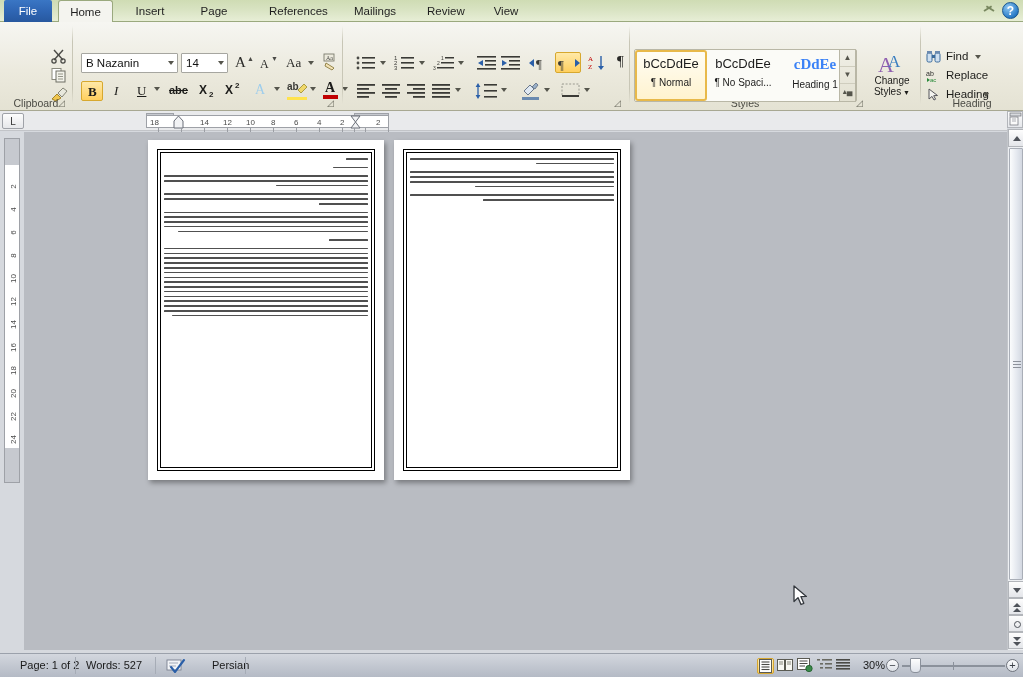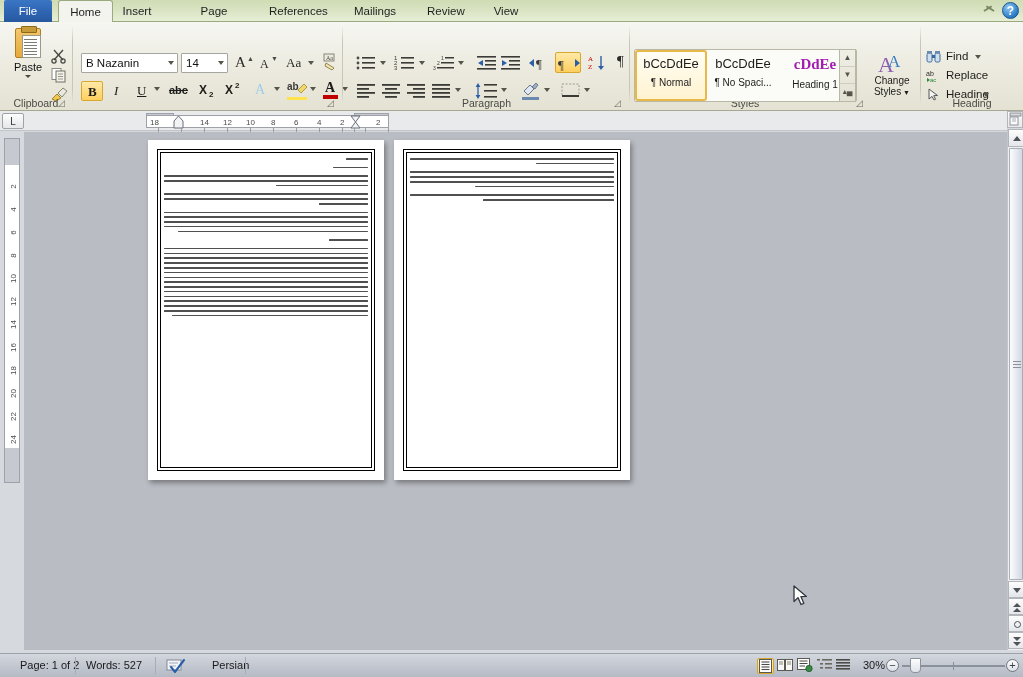--- a/index.html
+++ b/index.html
@@ -300,7 +300,7 @@
   <div class="tabstrip">
     <div class="tab-file">File</div>
     <div class="tab active" style="left:58px;width:55px;">Home</div>
-    <div class="tab" style="left:112px;width:50px;">Insert</div>
+    <div class="tab" style="left:125px;width:50px;">Insert</div>
     <div class="tab" style="left:174px;width:80px;">Page Layout</div>
     <div class="tab" style="left:260px;width:72px;">References</div>
     <div class="tab" style="left:344px;width:62px;">Mailings</div>

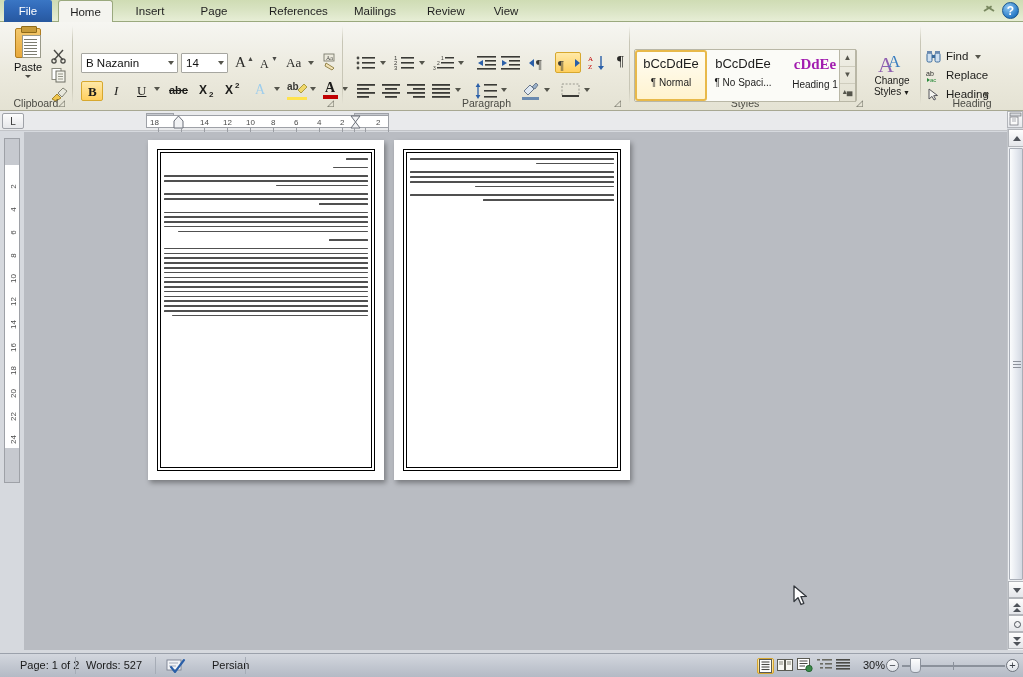--- a/index.html
+++ b/index.html
@@ -315,20 +315,6 @@
   <div class="ribbon">
 
     <div class="grp" style="left:0;width:72px;">
-      <div class="paste-btn">
-        <div class="clipboard-ico">
-          <div class="cb-lines">
-              <i></i>
-              <i></i>
-              <i></i>
-              <i></i>
-              <i></i>
-              <i></i>
-            </div>
-        </div>
-        <div class="paste-label">Paste</div>
-        <div class="tri-down"></div>
-      </div>
 
       <div class="rb" style="left:50px;top:26px;width:18px;height:16px;">
         <svg width="18" height="16" viewBox="0 0 18 16">

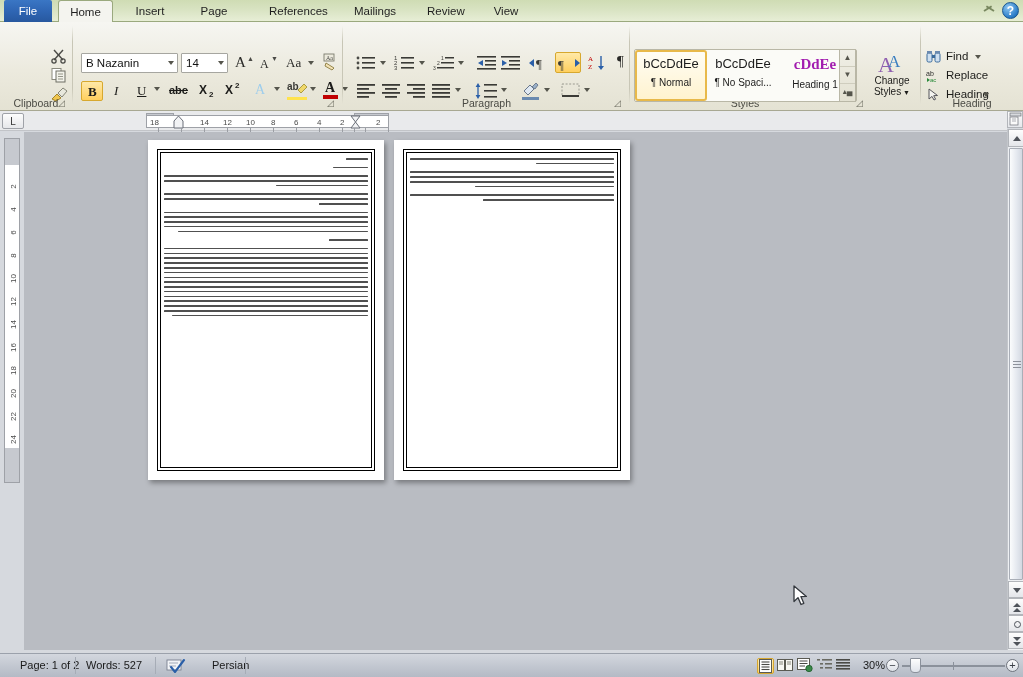--- a/index.html
+++ b/index.html
@@ -134,7 +134,7 @@
     width:72px;height:51px; padding-top:4px;
   }
   .style-prev{font-size:13px;color:#1c1c1c;}
-  .style-prev.h1{font-family:"Liberation Serif",serif;font-weight:bold;color:#a21caf;font-size:15px;}
+  .style-prev.h1{font-family:"Liberation Serif",serif;font-weight:bold;color:#3b82f6;font-size:15px;}
   .style-name{font-size:10px;color:#1c1c1c;margin-top:6px;white-space:nowrap;}
   .gallery-scroll{
     position:absolute; left:839px; top:27px; width:17px; height:53px;

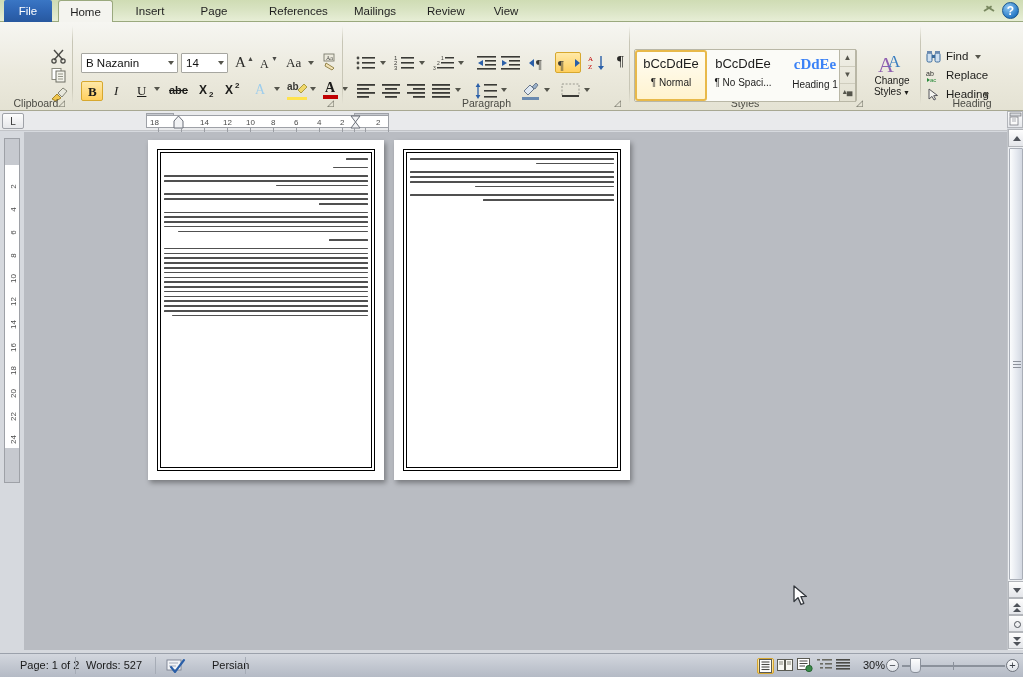--- a/index.html
+++ b/index.html
@@ -576,7 +576,6 @@
       <div class="rb" style="left:240px;top:65px;width:10px;height:10px;">
         <span style="position:absolute;left:1px;top:1px;width:0;height:0;border-left:3.5px solid transparent;border-right:3.5px solid transparent;border-top:4px solid #55554c;"></span>
       </div>
-      <div class="grp-label">Paragraph</div>
       <div class="dlg-launcher" style="right:6px;">◿</div>
     </div>
     <div class="grp-sep" style="left:629px;"></div>

